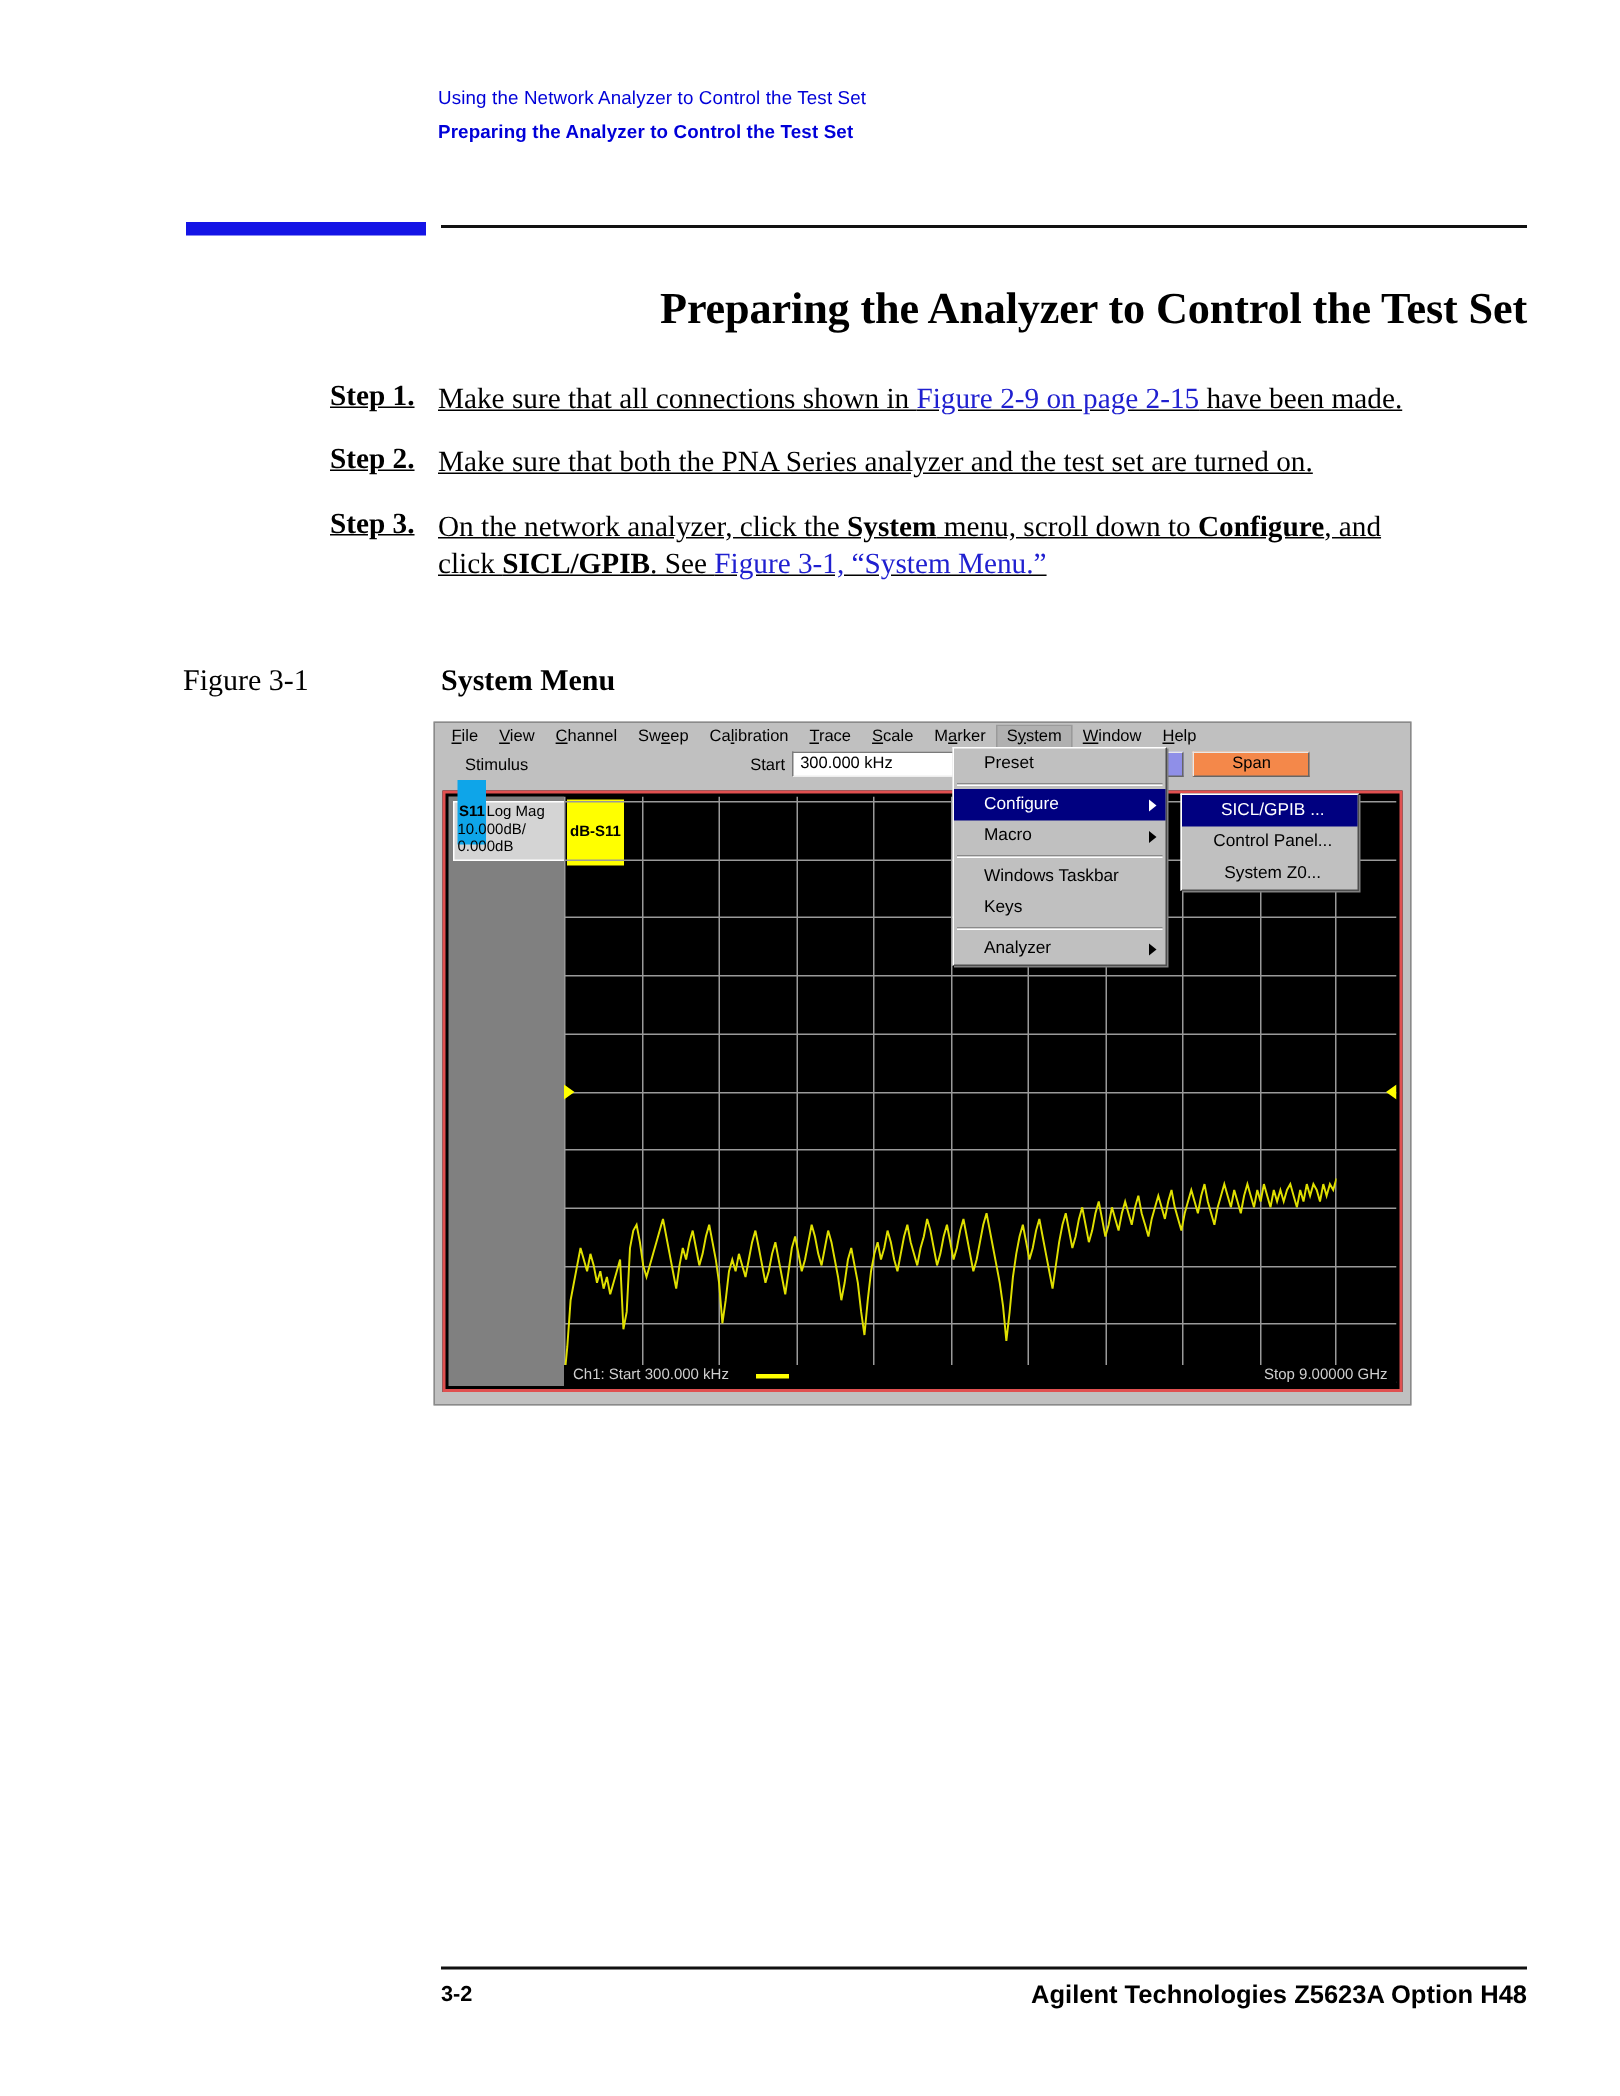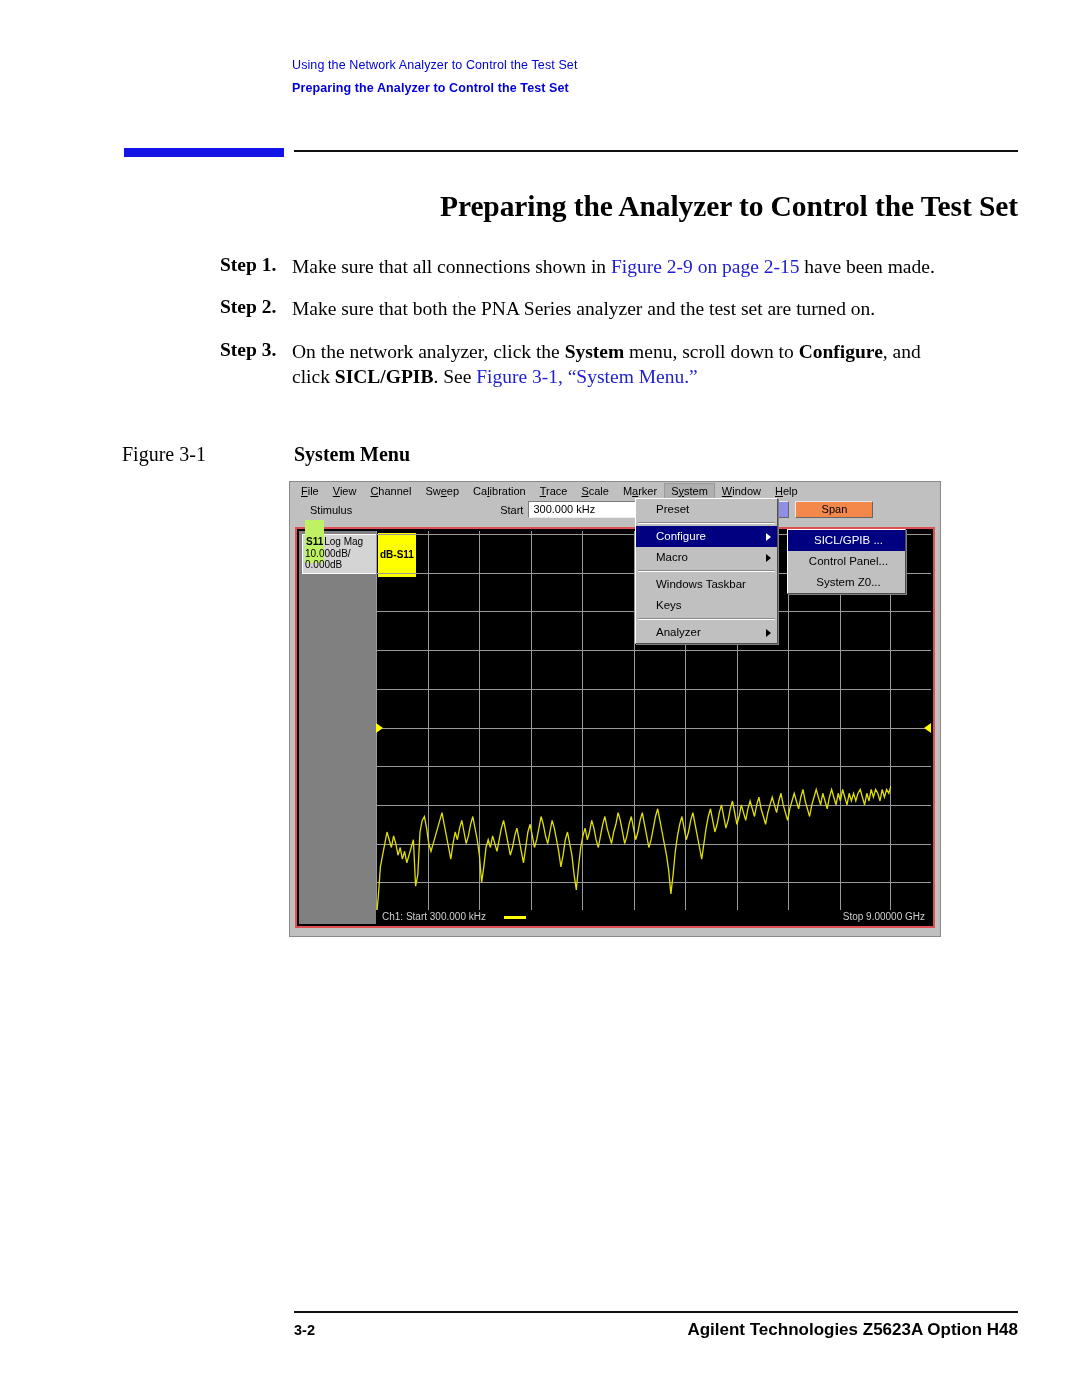--- a/index.html
+++ b/index.html
@@ -44,7 +44,7 @@
   .step{ display:flex; margin-bottom:17px; }
   .step-lbl{
     flex:0 0 72px; font-weight:bold; font-size:19.5px;
-    color:#000; white-space:nowrap;
+    color:#000; white-space:nowrap;text-decoration:underline;
   }
   .step-txt{ flex:1; font-size:19.5px; line-height:1.30; color:#000; }
   .xref{ color:#2020d0; }

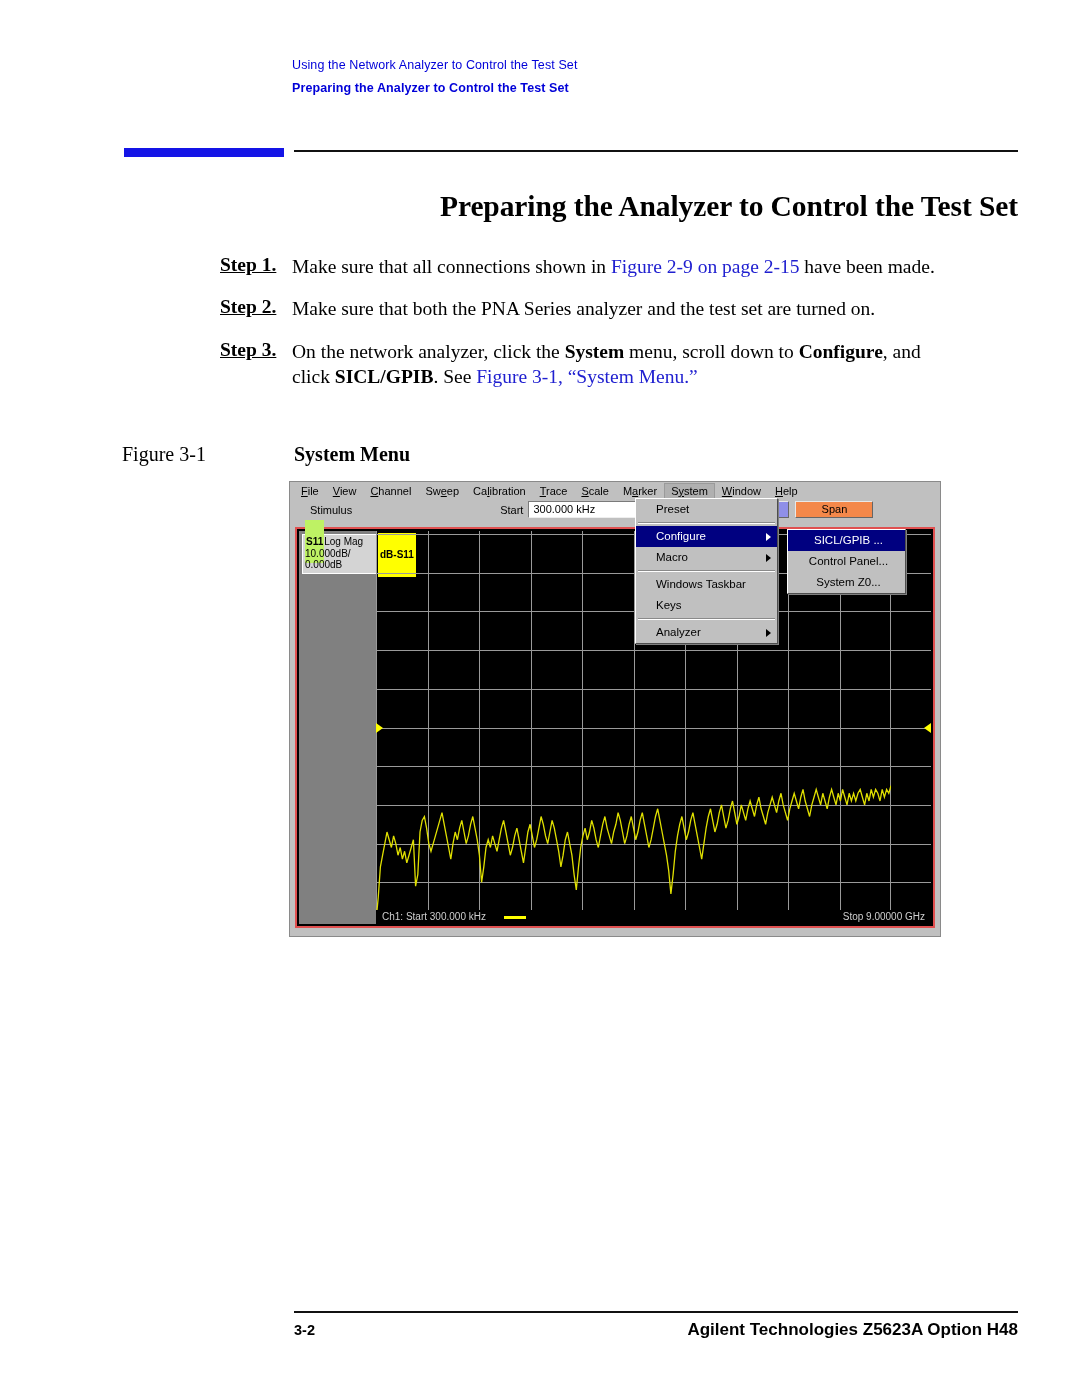--- a/index.html
+++ b/index.html
@@ -46,7 +46,7 @@
     flex:0 0 72px; font-weight:bold; font-size:19.5px;
     color:#000; white-space:nowrap;text-decoration:underline;
   }
-  .step-txt{ flex:1; font-size:19.5px; line-height:1.30; color:#000; }
+  .step-txt{ flex:1; font-size:19.5px; line-height:1.30; color:#000;text-decoration:underline; }
   .xref{ color:#2020d0; }
   .bd{ font-weight:bold; }
 

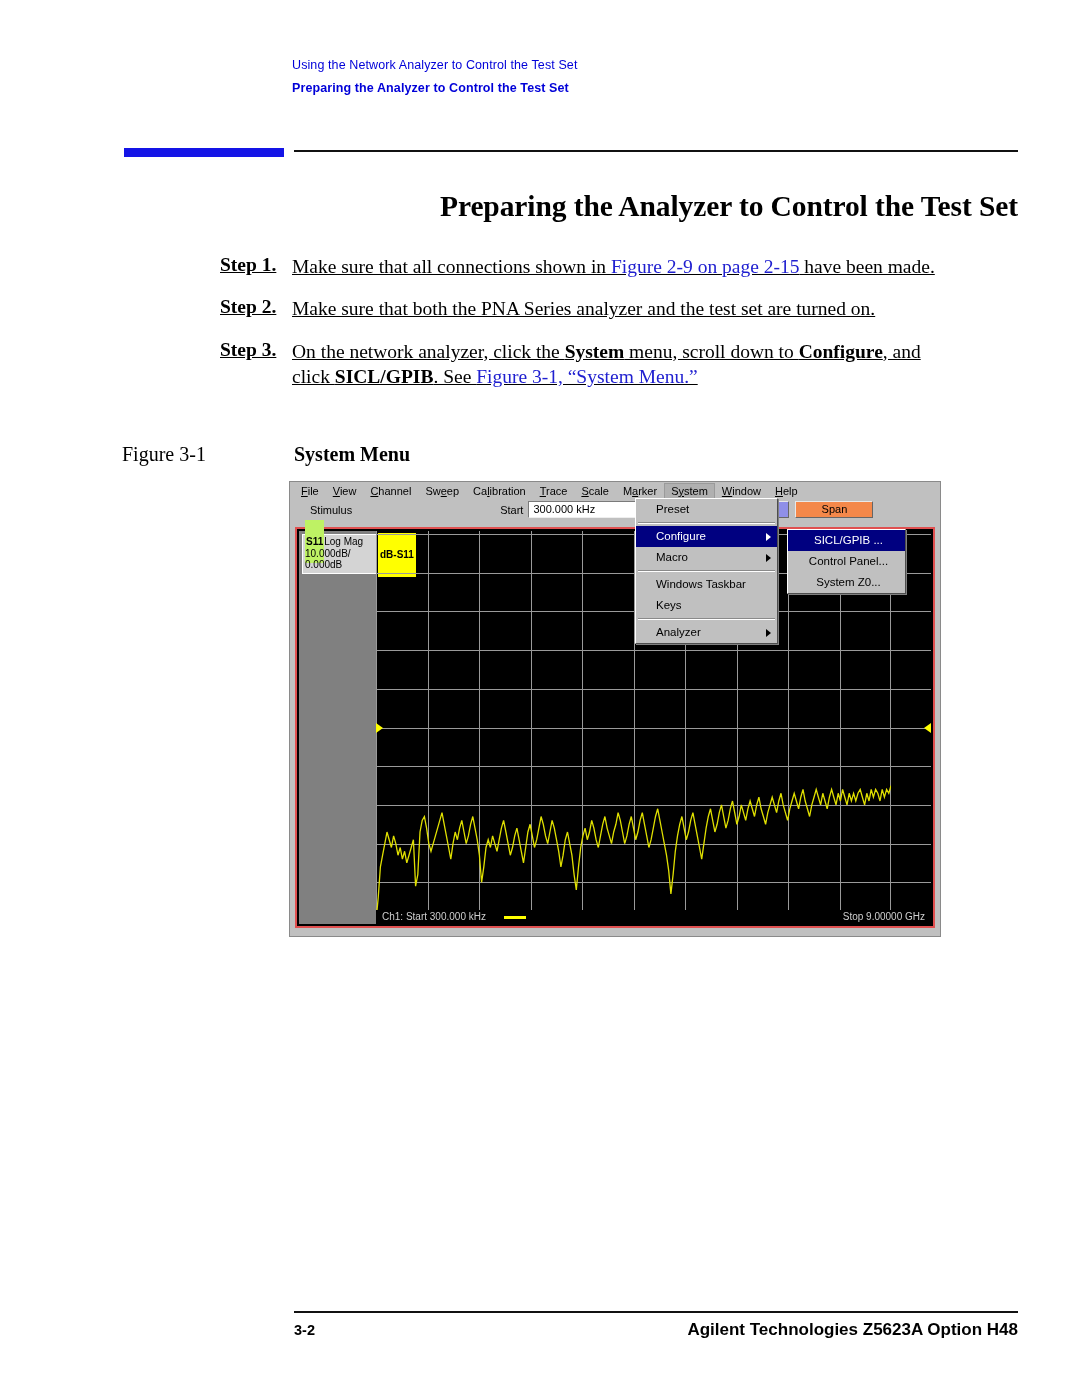--- a/index.html
+++ b/index.html
@@ -126,7 +126,7 @@
     font-size:10px; color:#000; line-height:11.5px; padding:1px 2px 2px 2px;
   }
   .tracebox .r1{ white-space:nowrap; }
-  .tracebox .s11{ background:#bef264; padding:16px 1px; font-weight:bold; }
+  .tracebox .s11{ background:#0ea5e9; padding:16px 1px; font-weight:bold; }
 
   
   .yaxis{

